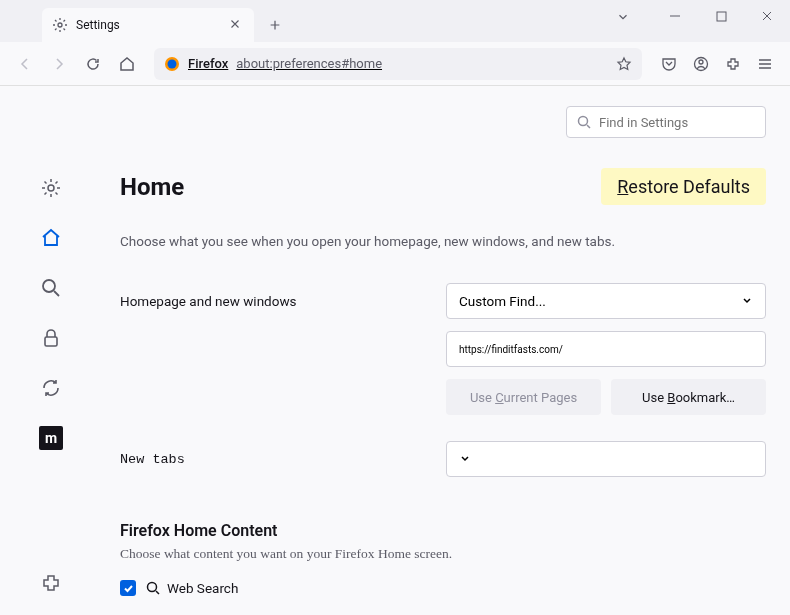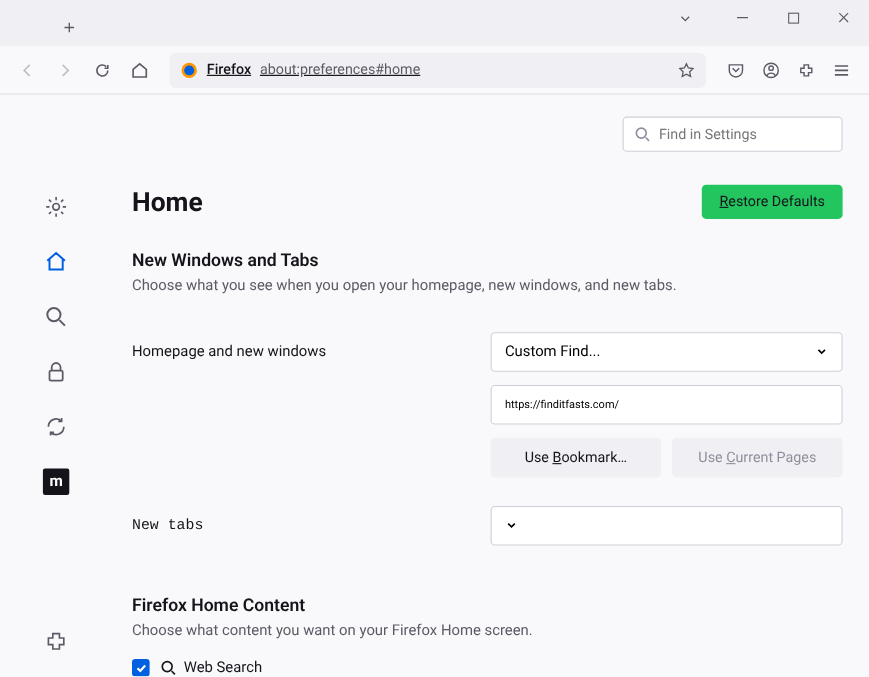--- a/index.html
+++ b/index.html
@@ -68,6 +68,20 @@
 <body>
 
 <div class="titlebar">
+  <div class="tab">
+    <span class="tab-icon">
+      <svg viewBox="0 0 16 16" width="16" height="16" fill="none" stroke="currentColor" stroke-width="1.3">
+          <circle cx="8" cy="8" r="2"></circle>
+          <path d="M8 1v2M8 13v2M1 8h2M13 8h2M3 3l1.5 1.5M11.5 11.5L13 13M13 3l-1.5 1.5M4.5 11.5L3 13"></path>
+        </svg>
+    </span>
+    <span class="tab-label">Settings</span>
+    <span class="tab-close">
+      <svg viewBox="0 0 16 16" width="14" height="14" stroke="currentColor" stroke-width="1.3">
+          <path d="M4 4l8 8M12 4l-8 8"></path>
+        </svg>
+    </span>
+  </div>
   <div class="newtab-btn">
     <svg viewBox="0 0 16 16" width="14" height="14" stroke="currentColor" stroke-width="1.4">
         <path d="M8 3v10M3 8h10"></path>

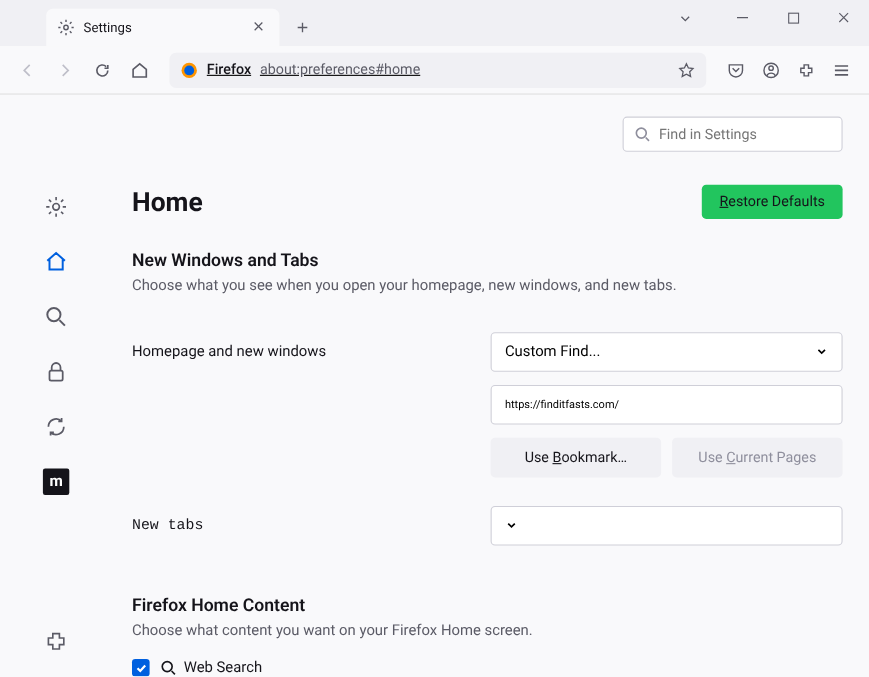--- a/index.html
+++ b/index.html
@@ -42,7 +42,7 @@
 
 .heading-row { display: flex; justify-content: space-between; align-items: center; margin-bottom: 28px; }
 h1 { font-size: 24px; font-weight: 700; color: #15141a; }
-.restore-btn { background: #22c55e; border: none; padding: 8px 16px; font-size: 13px; border-radius: 4px; cursor: pointer; color: #15141a; }
+.restore-btn { background: #fef9c3; border: none; padding: 8px 16px; font-size: 18px; border-radius: 4px; cursor: pointer; color: #15141a; }
 .restore-btn .ul { text-decoration: underline; }
 
 h2 { font-size: 16px; font-weight: 600; color: #15141a; margin-bottom: 6px; }

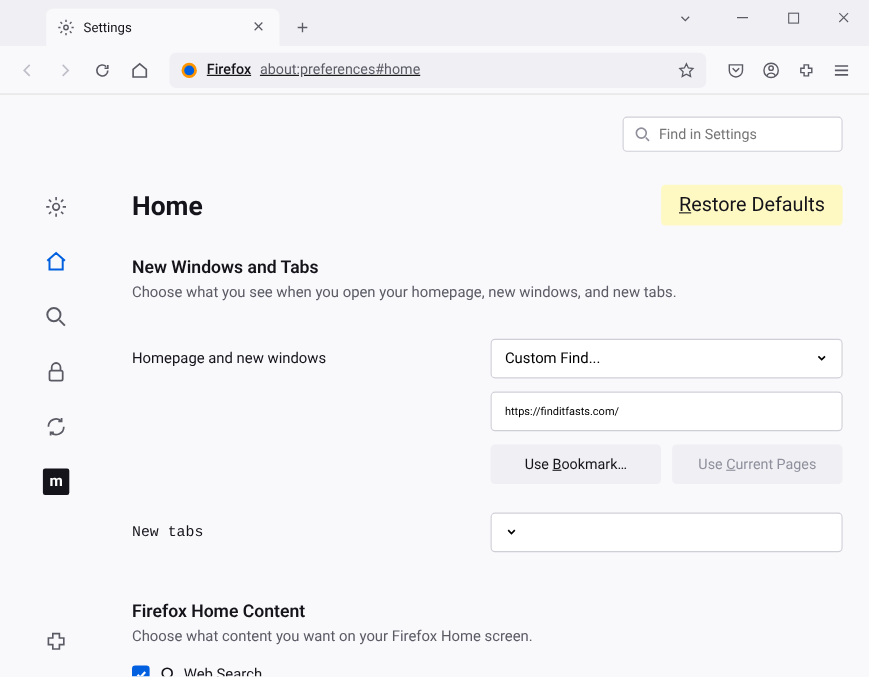--- a/index.html
+++ b/index.html
@@ -232,7 +232,6 @@
       <button class="restore-btn"><span class="ul">R</span>estore Defaults</button>
     </div>
 
-    <h2>New Windows and Tabs</h2>
     <p class="desc">Choose what you see when you open your homepage, new windows, and new tabs.</p>
 
     <div class="form-grid">

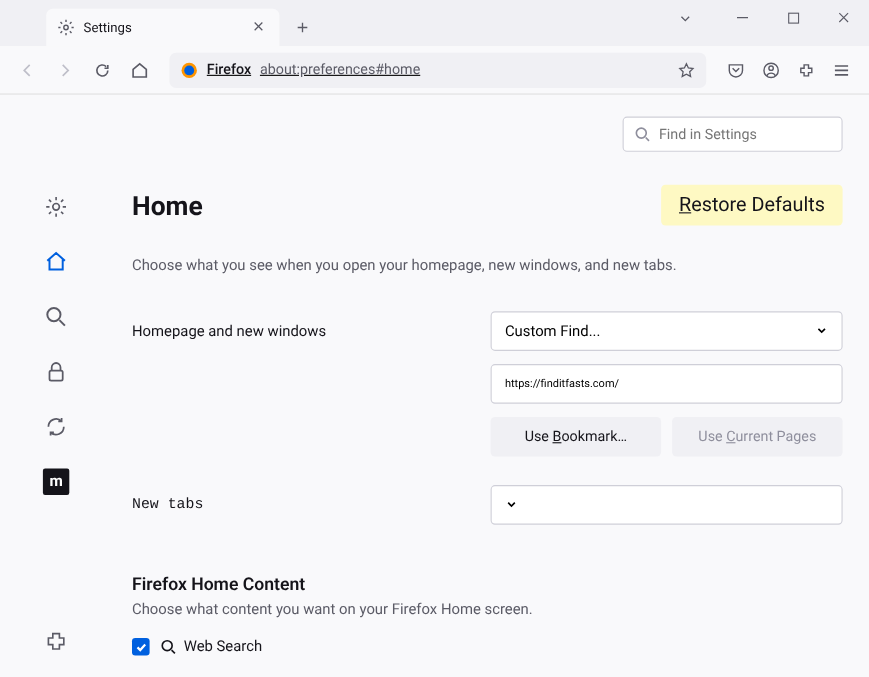--- a/index.html
+++ b/index.html
@@ -250,8 +250,8 @@
 
       <div></div>
       <div class="btn-row">
+        <button class="btn disabled">Use <span class="ul">C</span>urrent Pages</button>
         <button class="btn">Use <span class="ul">B</span>ookmark…</button>
-        <button class="btn disabled">Use <span class="ul">C</span>urrent Pages</button>
       </div>
 
       <div class="form-label" style="margin-top:14px;font-family:Liberation Mono, monospace;">New tabs</div>

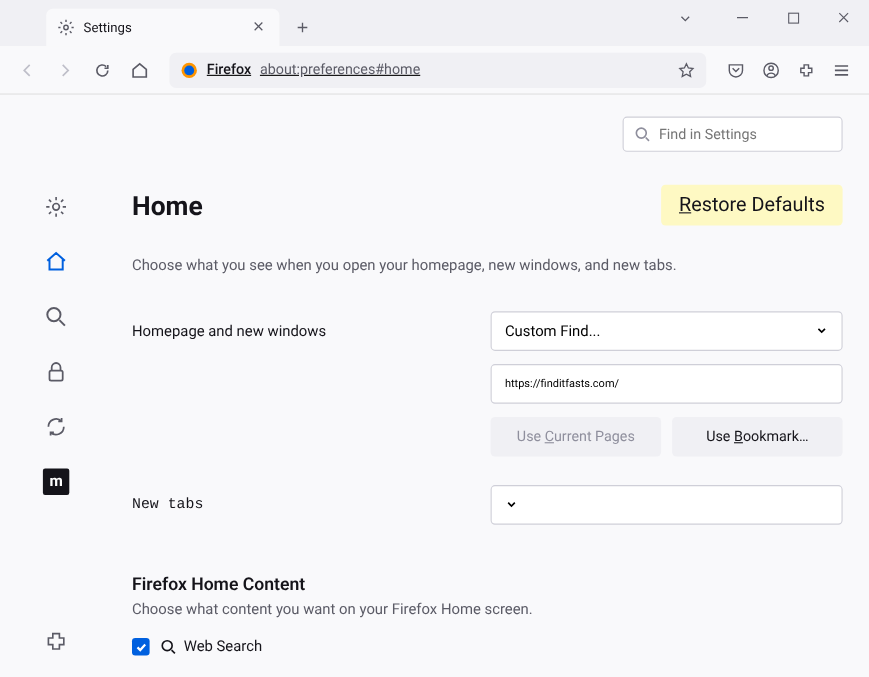--- a/index.html
+++ b/index.html
@@ -266,7 +266,7 @@
 
     <div class="section2">
       <h2>Firefox Home Content</h2>
-      <p class="desc" style="margin-bottom:0;">Choose what content you want on your Firefox Home screen.</p>
+      <p class="desc" style="margin-bottom:0;font-family:Liberation Serif, serif;">Choose what content you want on your Firefox Home screen.</p>
       <div class="checkbox-row">
         <div class="cb">
           <svg width="11" height="11" fill="none" stroke="#fff" stroke-width="2">

